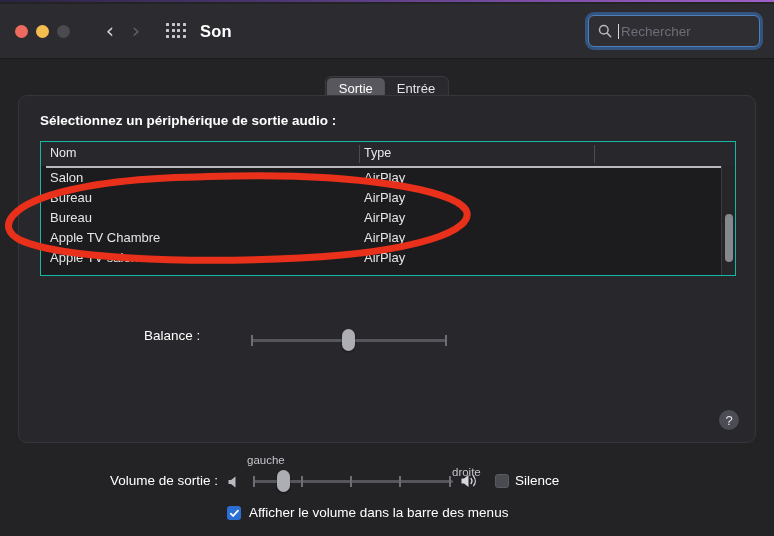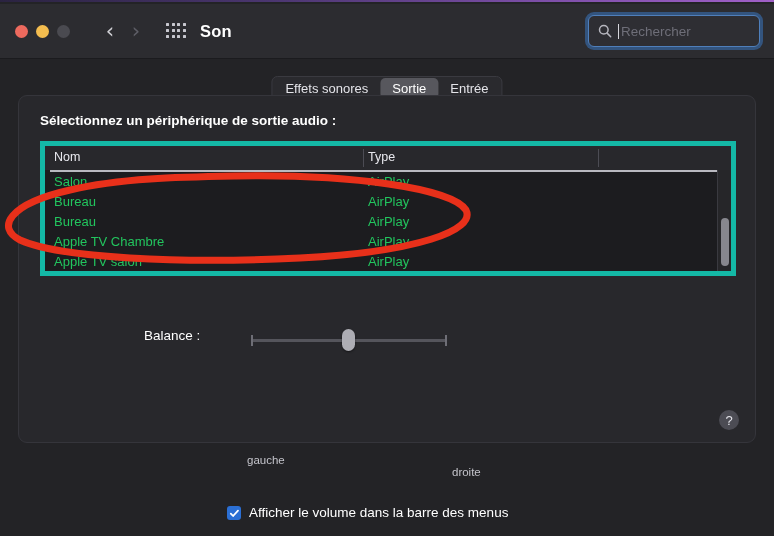--- a/index.html
+++ b/index.html
@@ -235,7 +235,6 @@
   </div>
 
   <div id="tabs">
-    <div class="tab">Effets sonores</div>
     <div class="tab active">Sortie</div>
     <div class="tab">Entrée</div>
   </div>

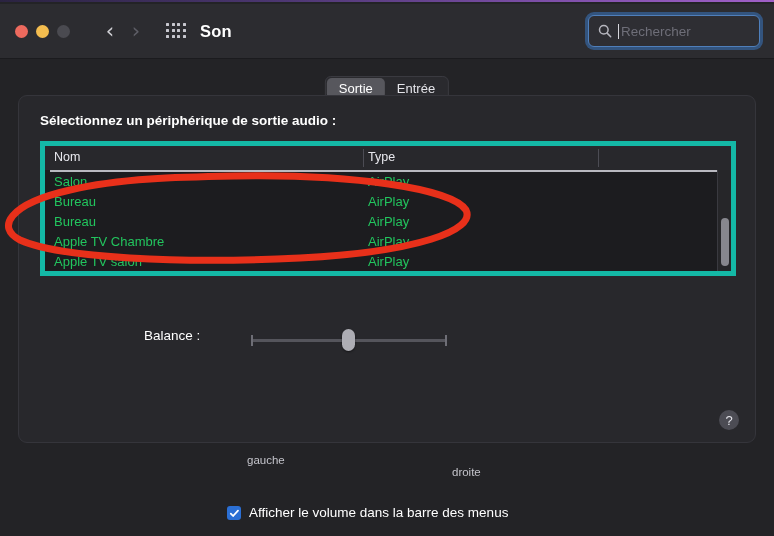--- a/index.html
+++ b/index.html
@@ -103,7 +103,7 @@
     position: absolute; left: 21px; top: 45px;
     width: 696px; height: 135px;
     background: #1c1c1f;
-    border: 5px solid #14b8a6;
+    border: 1px solid #14b8a6;
     overflow: hidden;
   }
   #thead { position: relative; height: 24px; background: #28282c; }

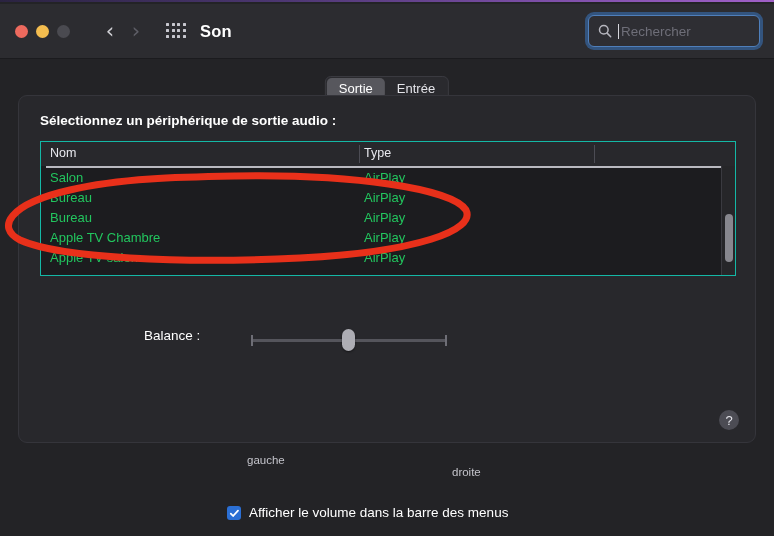--- a/index.html
+++ b/index.html
@@ -121,7 +121,7 @@
   }
   #rows { position: absolute; top: 27px; left: 0; right: 0; }
   .row { position: relative; height: 20px; }
-  .cell { position: absolute; font-size: 13px; color: #22c55e; top: 1px; }
+  .cell { position: absolute; font-size: 13px; color: #e5e5e5; top: 1px; }
   .c-name { left: 9px; }
   .c-type { left: 323px; }
 

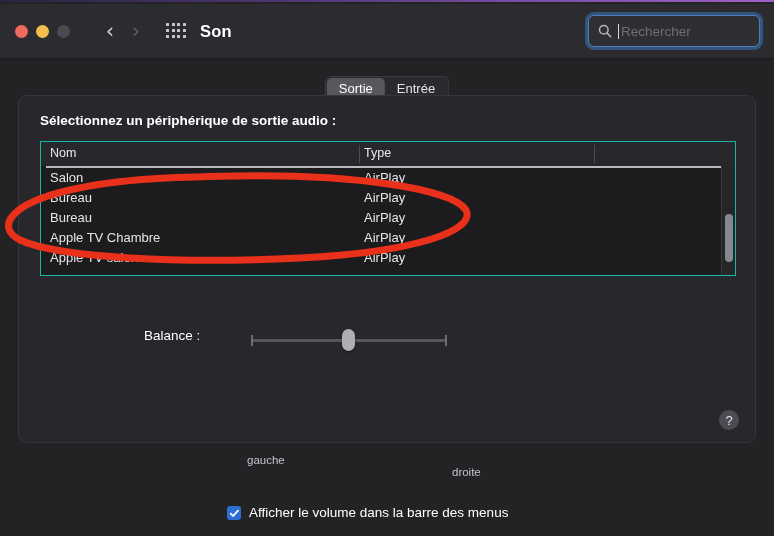--- a/index.html
+++ b/index.html
@@ -293,6 +293,32 @@
     <div id="help-btn">?</div>
   </div>
 
+  <div id="volrow">
+    <div id="vol-label">Volume de sortie :</div>
+
+    <svg id="spk-min" width="16" height="16" viewBox="0 0 16 16">
+      <path d="M9.5 2.5 L5 6 H2.5 v4 H5 l4.5 3.5 z" fill="#b9b9c0"></path>
+    </svg>
+
+    <div id="vol-slider">
+      <div class="strack"></div>
+      <div class="stick" style="left:0"></div>
+      <div class="stick" style="left:48px"></div>
+      <div class="stick" style="left:97px"></div>
+      <div class="stick" style="left:146px"></div>
+      <div class="stick" style="left:196px"></div>
+      <div class="sthumb" style="left:24px"></div>
+    </div>
+
+    <svg id="spk-max" width="22" height="18" viewBox="0 0 22 18">
+      <path d="M9.5 3 L5 6.5 H2.5 v5 H5 L9.5 15 z" fill="#d6d6dc"></path>
+      <path d="M12 6.4 a4.3 4.3 0 0 1 0 5.2" fill="none" stroke="#d6d6dc" stroke-width="1.3" stroke-linecap="round"></path>
+      <path d="M14.6 4.3 a7.4 7.4 0 0 1 0 9.4" fill="none" stroke="#d6d6dc" stroke-width="1.3" stroke-linecap="round"></path>
+    </svg>
+
+    <div id="mute-box"></div>
+    <div id="mute-label">Silence</div>
+  </div>
 
   <div id="showvol-row">
     <div id="showvol-box">

